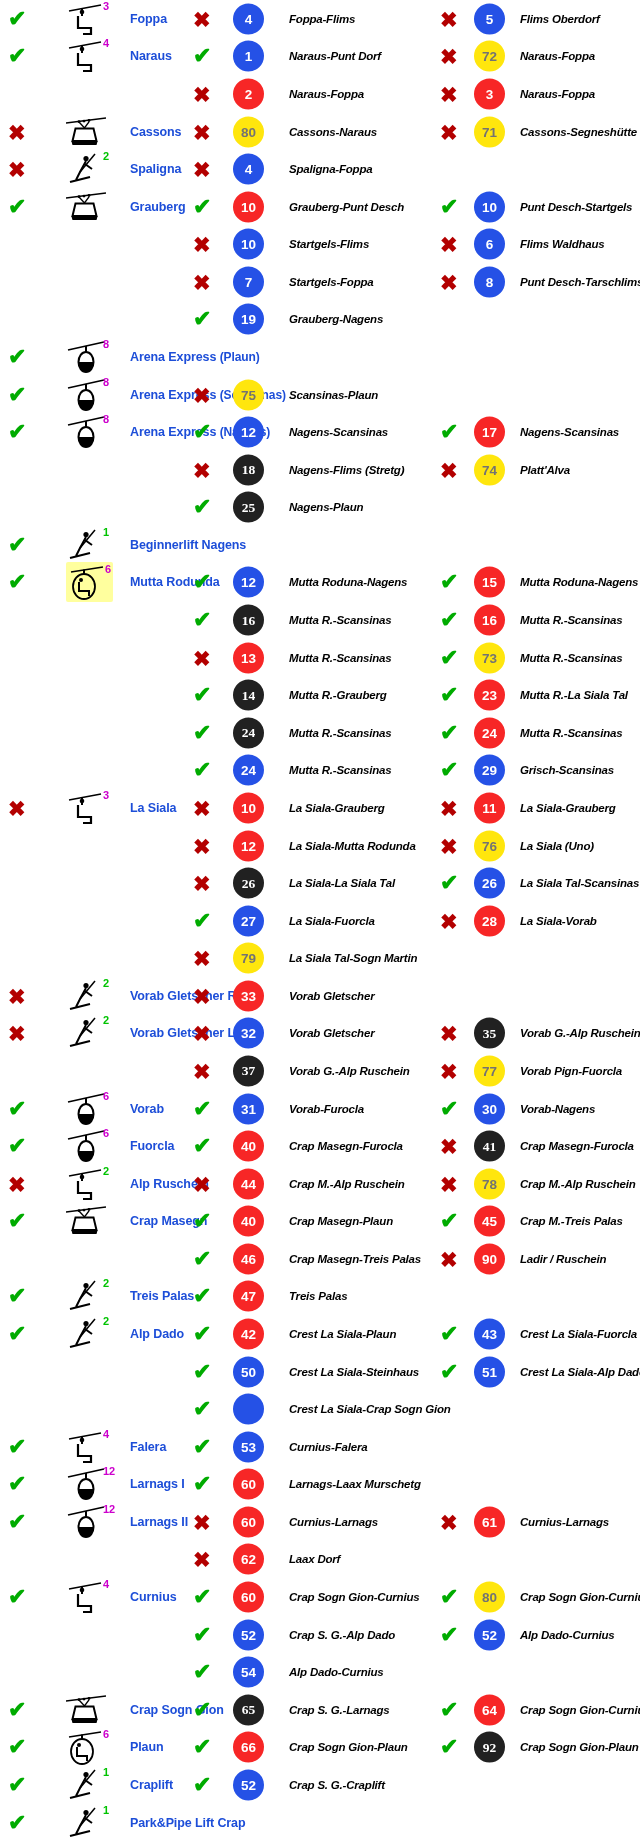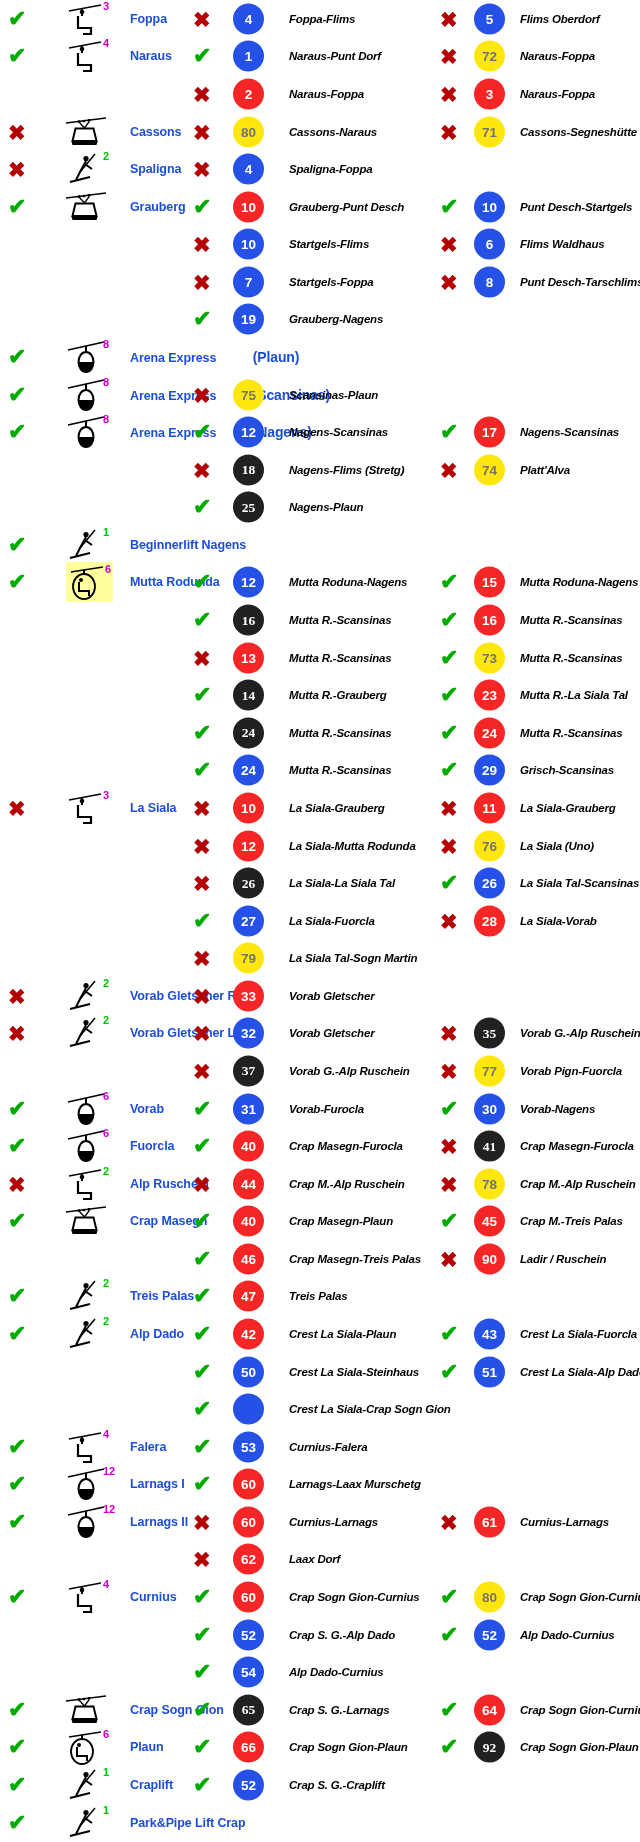--- a/index.html
+++ b/index.html
@@ -20,7 +20,7 @@
   .cap.m{color:#CC00CC;}
   .cap.g{color:#00C300;}
   .lift-label{left:130px;font-size:12.5px;font-weight:bold;white-space:nowrap;letter-spacing:-0.1px;color:#1d4ed8;}
-  .lift-label .sub{font-size:14px;margin-left:33px;}
+  .lift-label .sub{font-size:12px;}
   .badge{width:31px;height:31px;border-radius:50%;color:#fff;font-size:13.5px;font-weight:bold;display:flex;align-items:center;justify-content:center;}
   .badge-mid{left:233px;}
   .badge-right{left:474px;}

